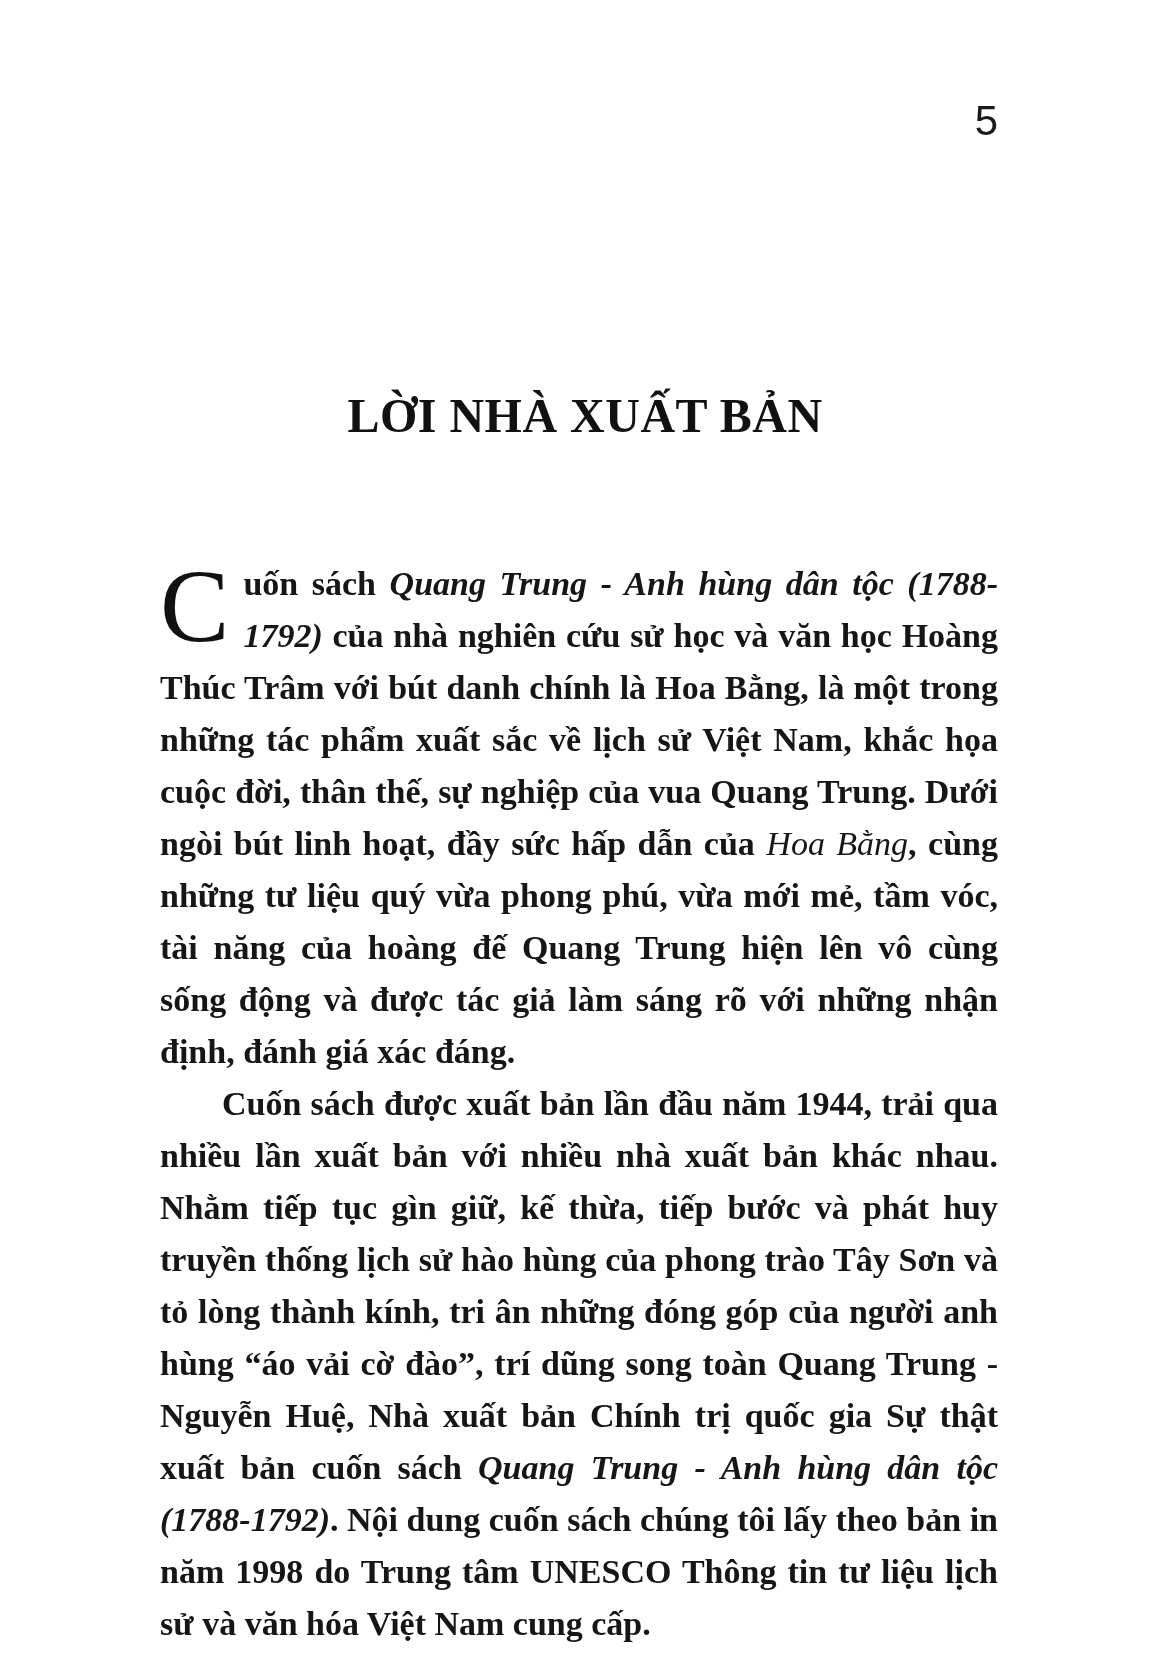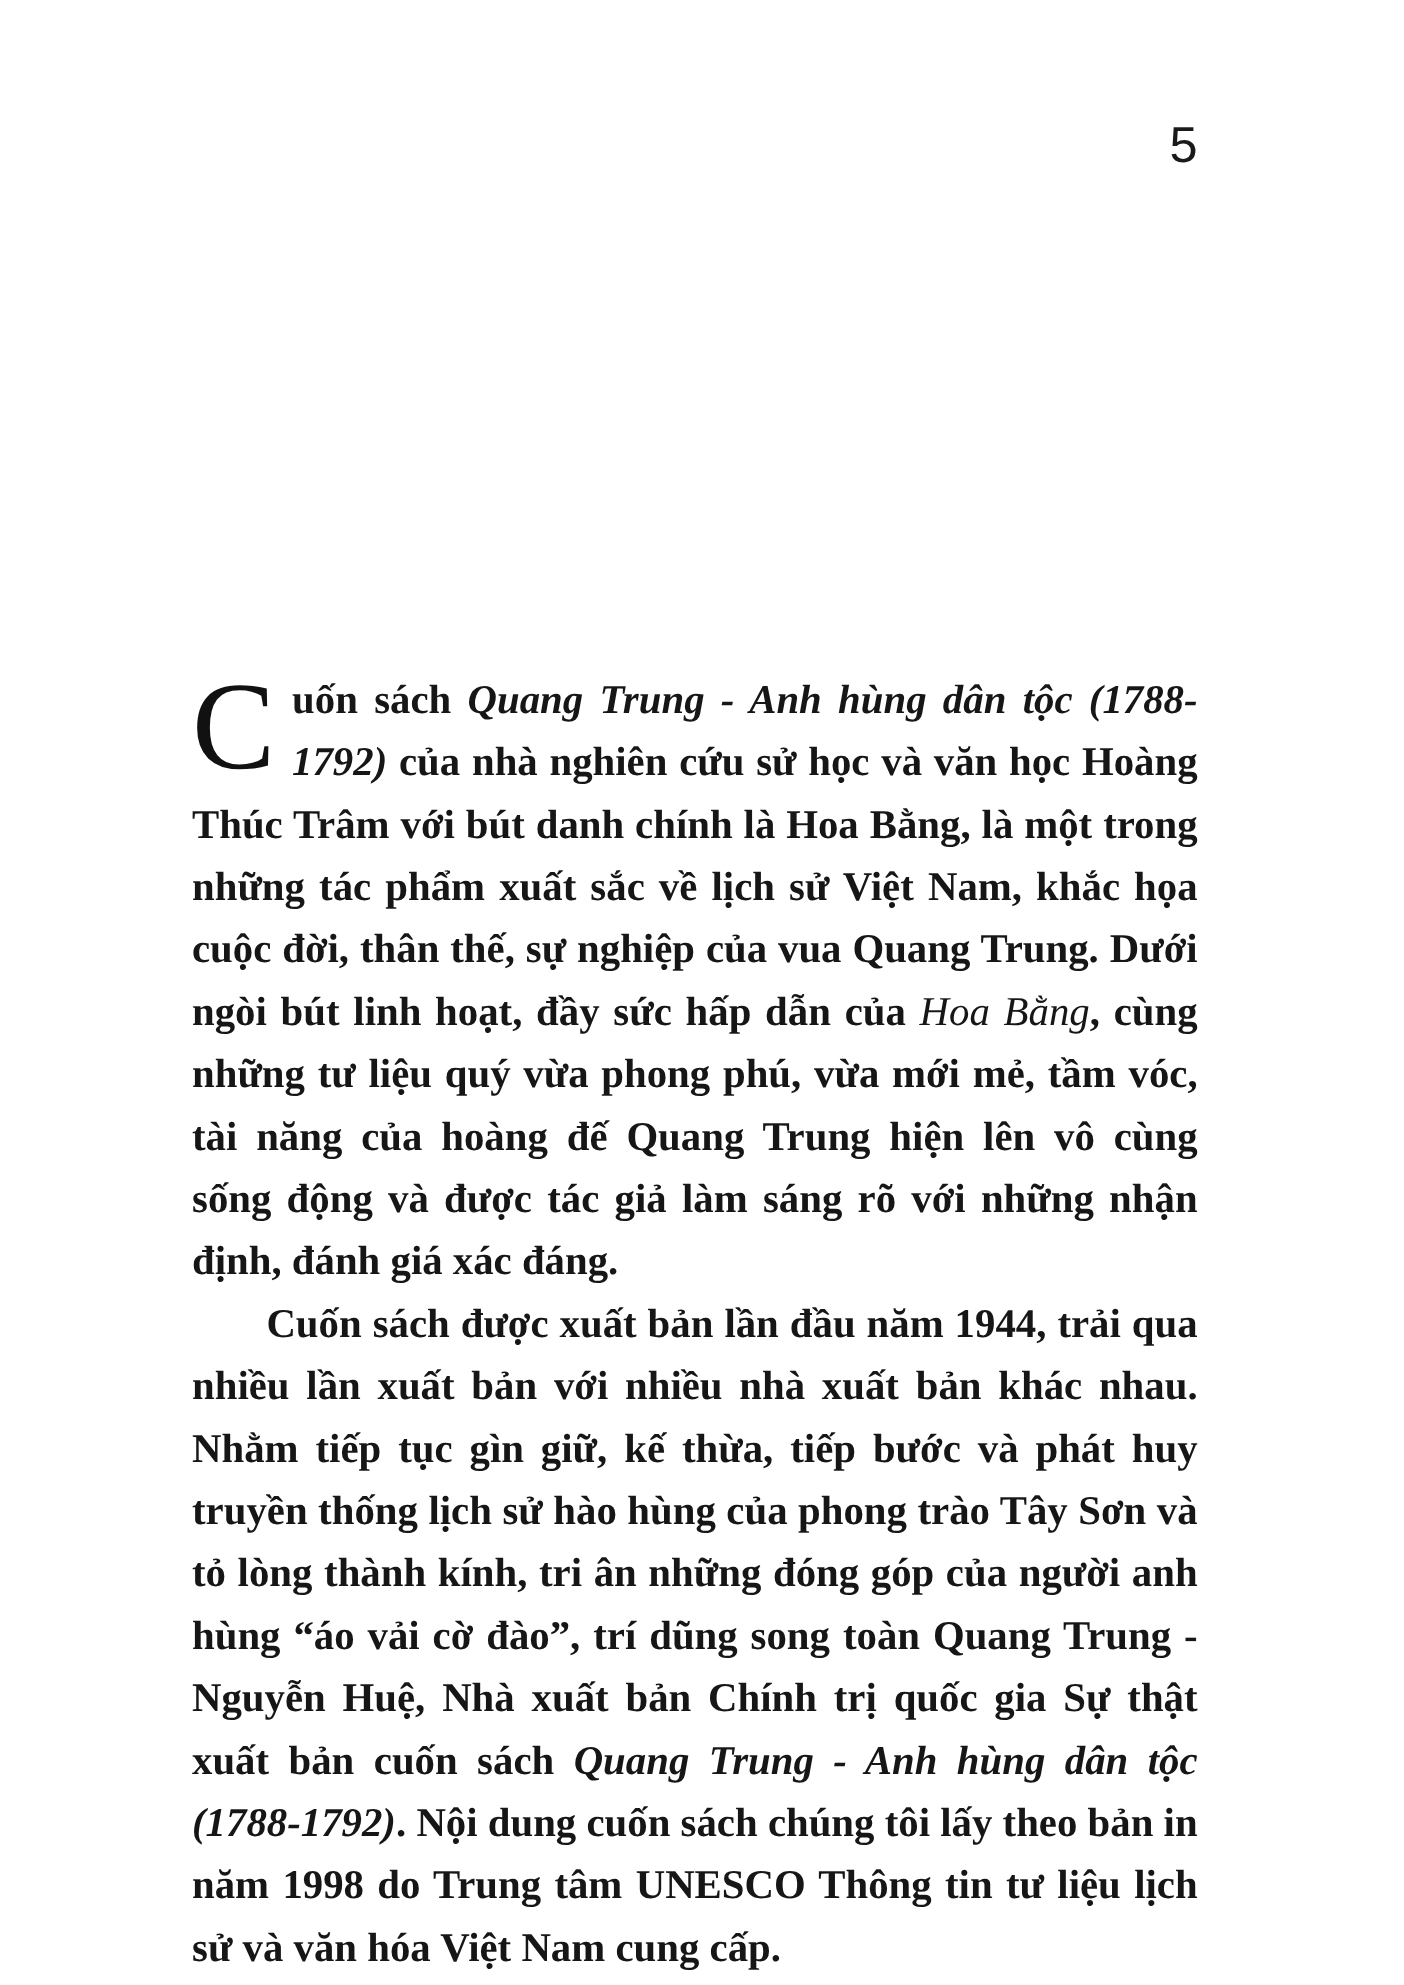--- a/index.html
+++ b/index.html
@@ -73,6 +73,7 @@
 <div class="page">
   <div class="page-number">5</div>
 
+  <h1 class="title">LỜI NHÀ XUẤT BẢN</h1>
 
   <div class="body">
       <p class="para"><span class="dropcap">C</span><span class="run normal">uốn sách </span><span class="run bold-italic">Quang Trung - Anh hùng dân tộc (1788-1792)</span><span class="run normal"> của nhà nghiên cứu sử học và văn học Hoàng Thúc Trâm với bút danh chính là Hoa Bằng, là một trong những tác phẩm xuất sắc về lịch sử Việt Nam, khắc họa cuộc đời, thân thế, sự nghiệp của vua Quang Trung. Dưới ngòi bút linh hoạt, đầy sức hấp dẫn của </span><span class="run italic">Hoa Bằng</span><span class="run normal">, cùng những tư liệu quý vừa phong phú, vừa mới mẻ, tầm vóc, tài năng của hoàng đế Quang Trung hiện lên vô cùng sống động và được tác giả làm sáng rõ với những nhận định, đánh giá xác đáng.</span></p>

